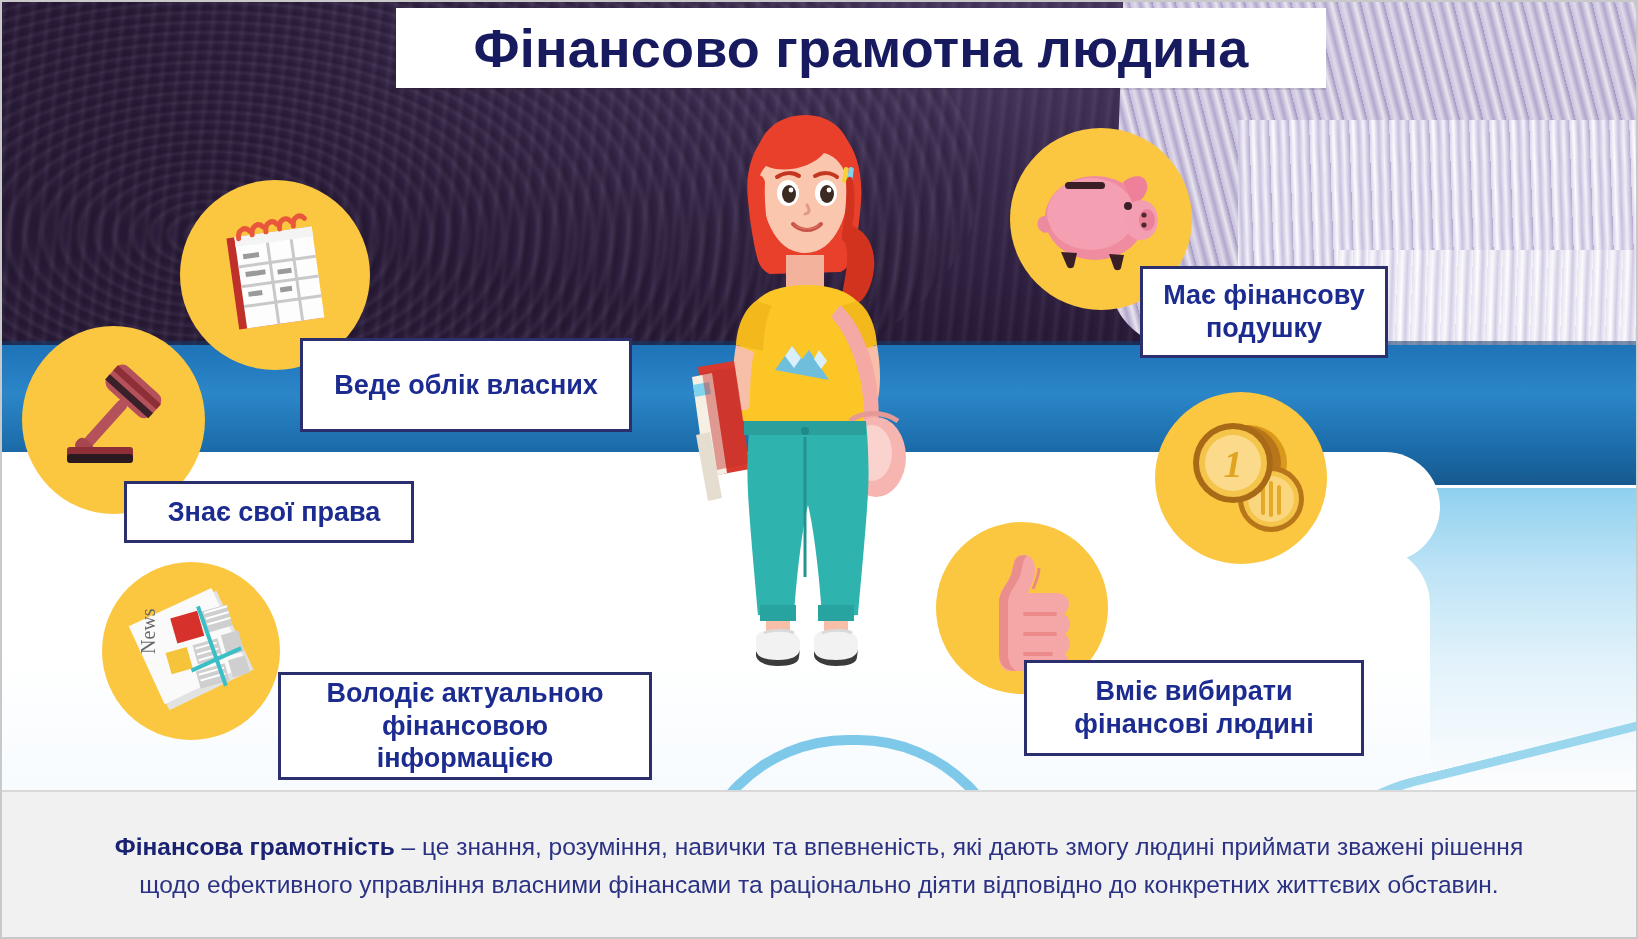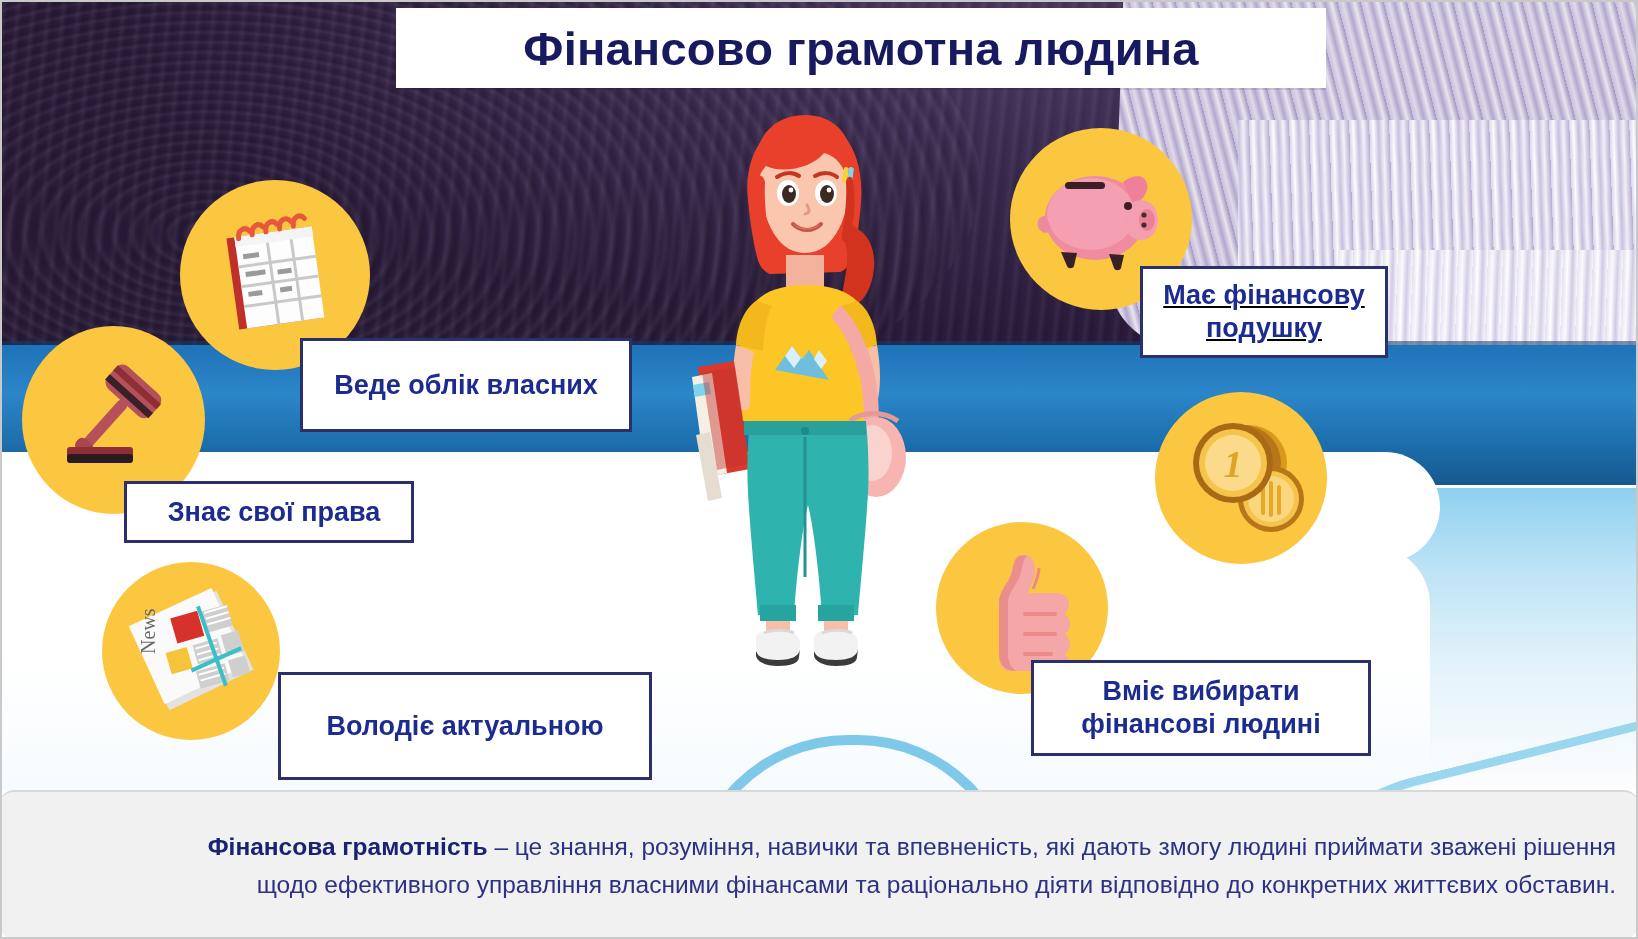--- a/index.html
+++ b/index.html
@@ -113,7 +113,7 @@
     box-shadow:0 2px 0 rgba(0,0,0,.10);
   }
   .title-box .t{
-    font-size:47px;font-weight:bold;color:#171a5e;letter-spacing:.2px;
+    font-size:54px;font-weight:bold;color:#171a5e;letter-spacing:.2px;
     white-space:nowrap;
   }
 

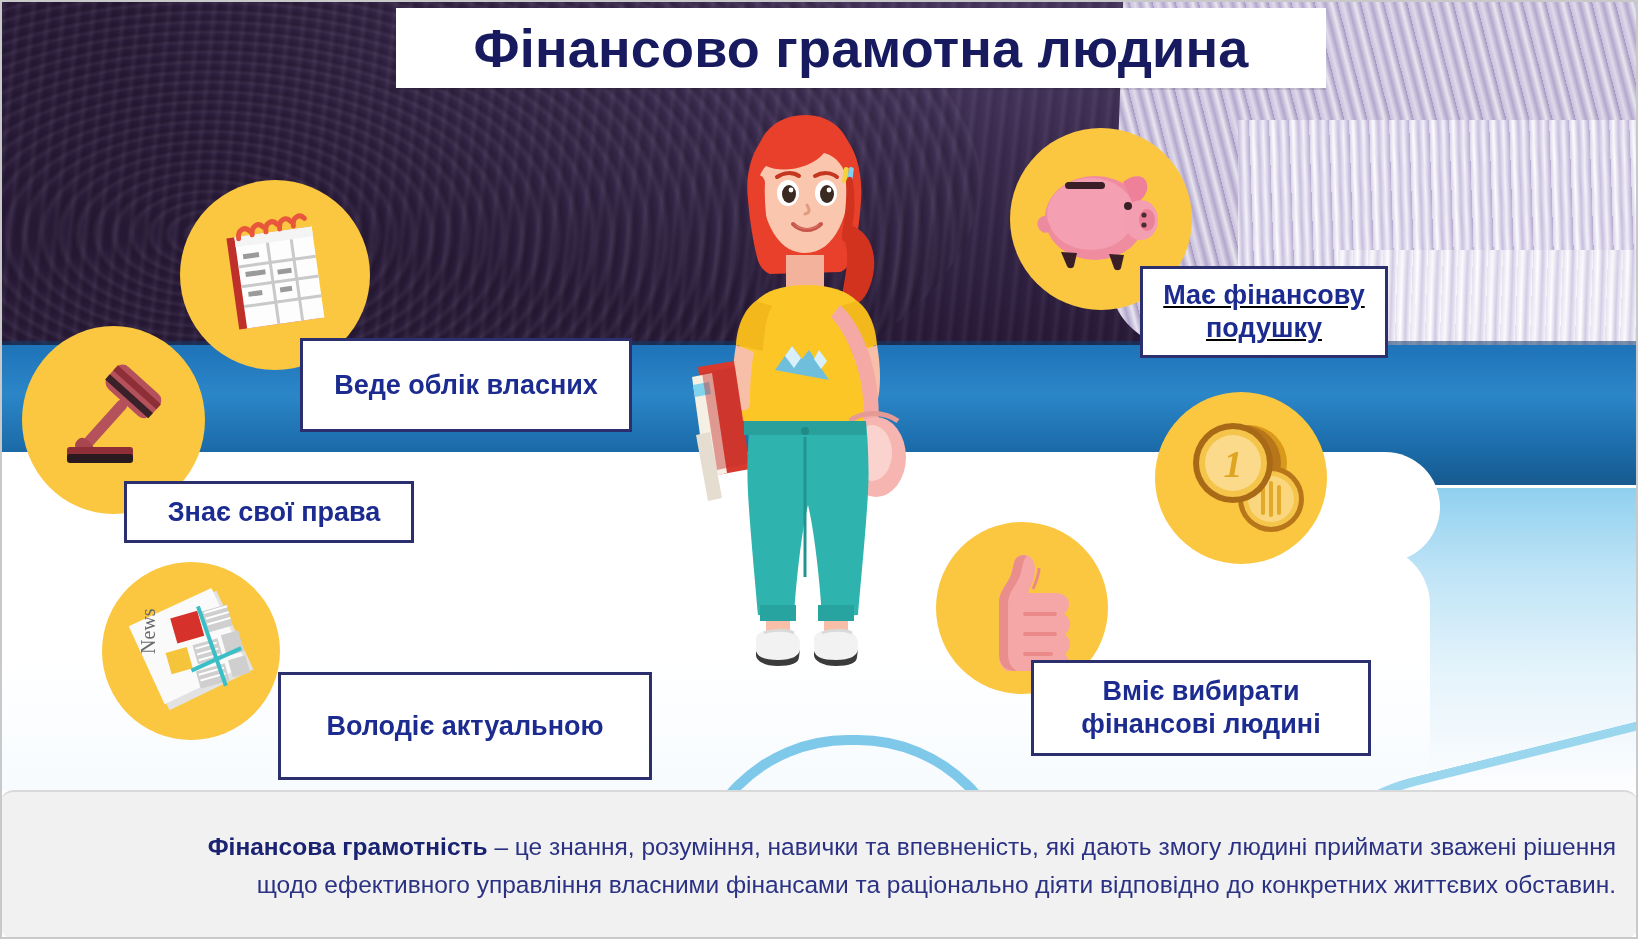--- a/index.html
+++ b/index.html
@@ -356,7 +356,7 @@
       <path d="M14 62c-8 0-10 10-4 15 5 4 9 1 10-4z" fill="#EC8AA0"></path>
     </svg>
   </div>
-  <div class="label-box" style="left:1140px;top:266px;width:248px;height:92px;text-decoration:underline;">
+  <div class="label-box" style="left:1140px;top:266px;width:248px;height:92px;">
     <div class="txt">
       <div>Має фінансову</div>
       <div>подушку</div>

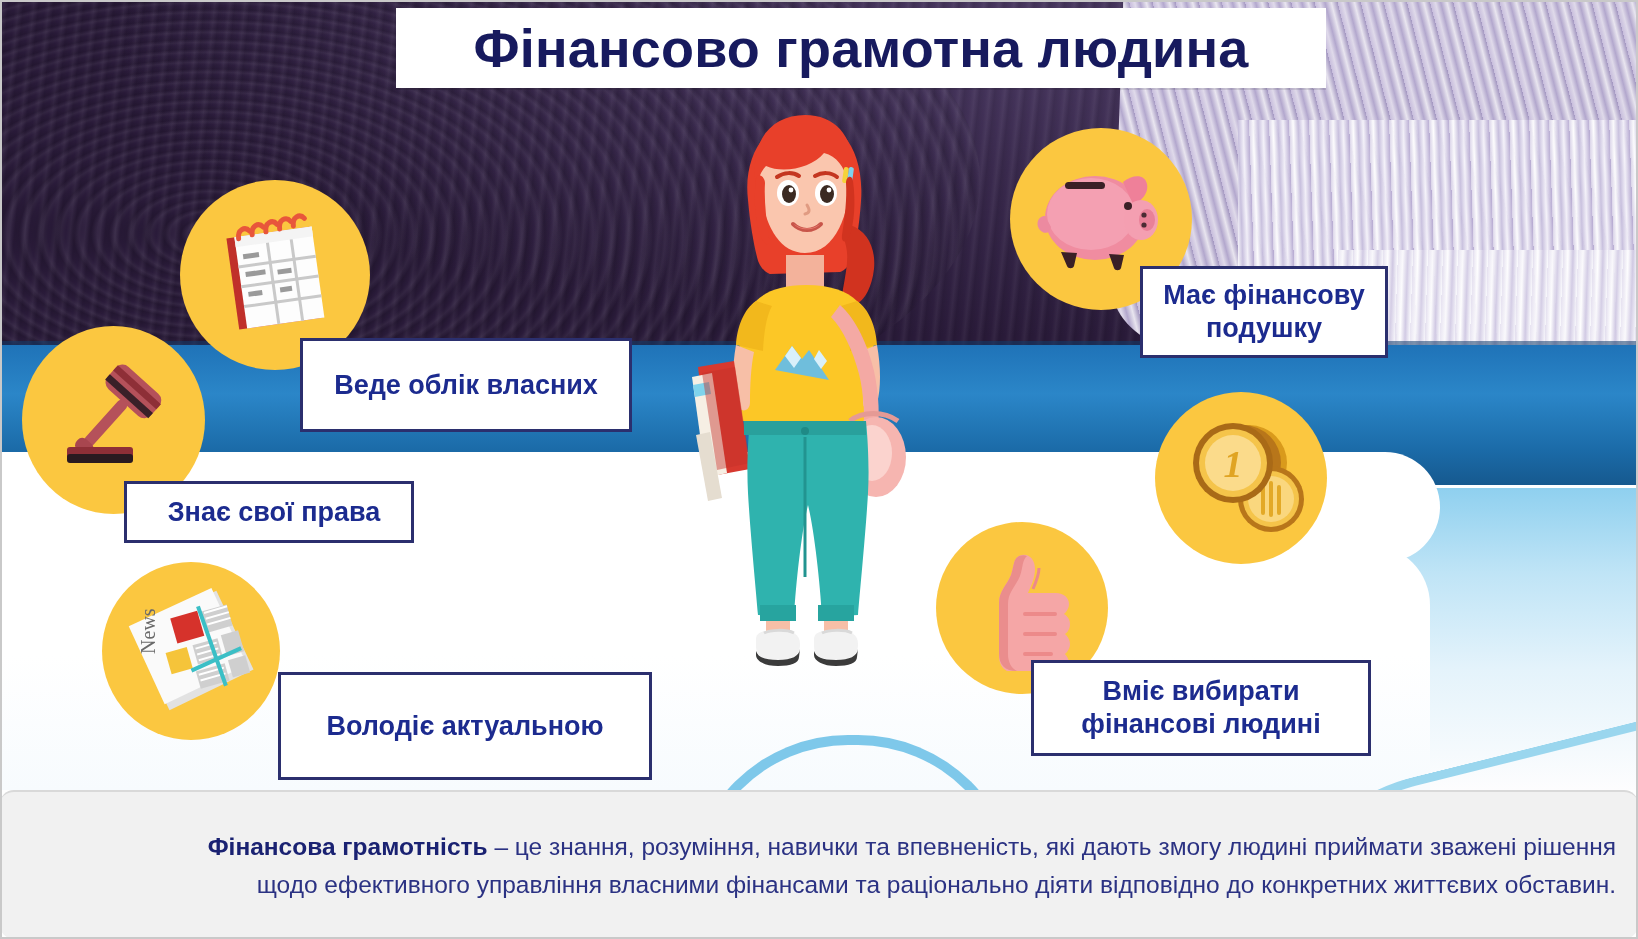--- a/index.html
+++ b/index.html
@@ -393,7 +393,7 @@
       <path d="M74 44c3-7 6-14 6-21" stroke="#EC8A8A" stroke-width="3" fill="none"></path>
     </svg>
   </div>
-  <div class="label-box" style="left:1024px;top:660px;width:340px;height:96px;margin-left:7px;">
+  <div class="label-box" style="left:1024px;top:660px;width:340px;height:96px;">
     <div class="txt">
       <div>Вміє вибирати</div>
       <div>фінансові людині</div>

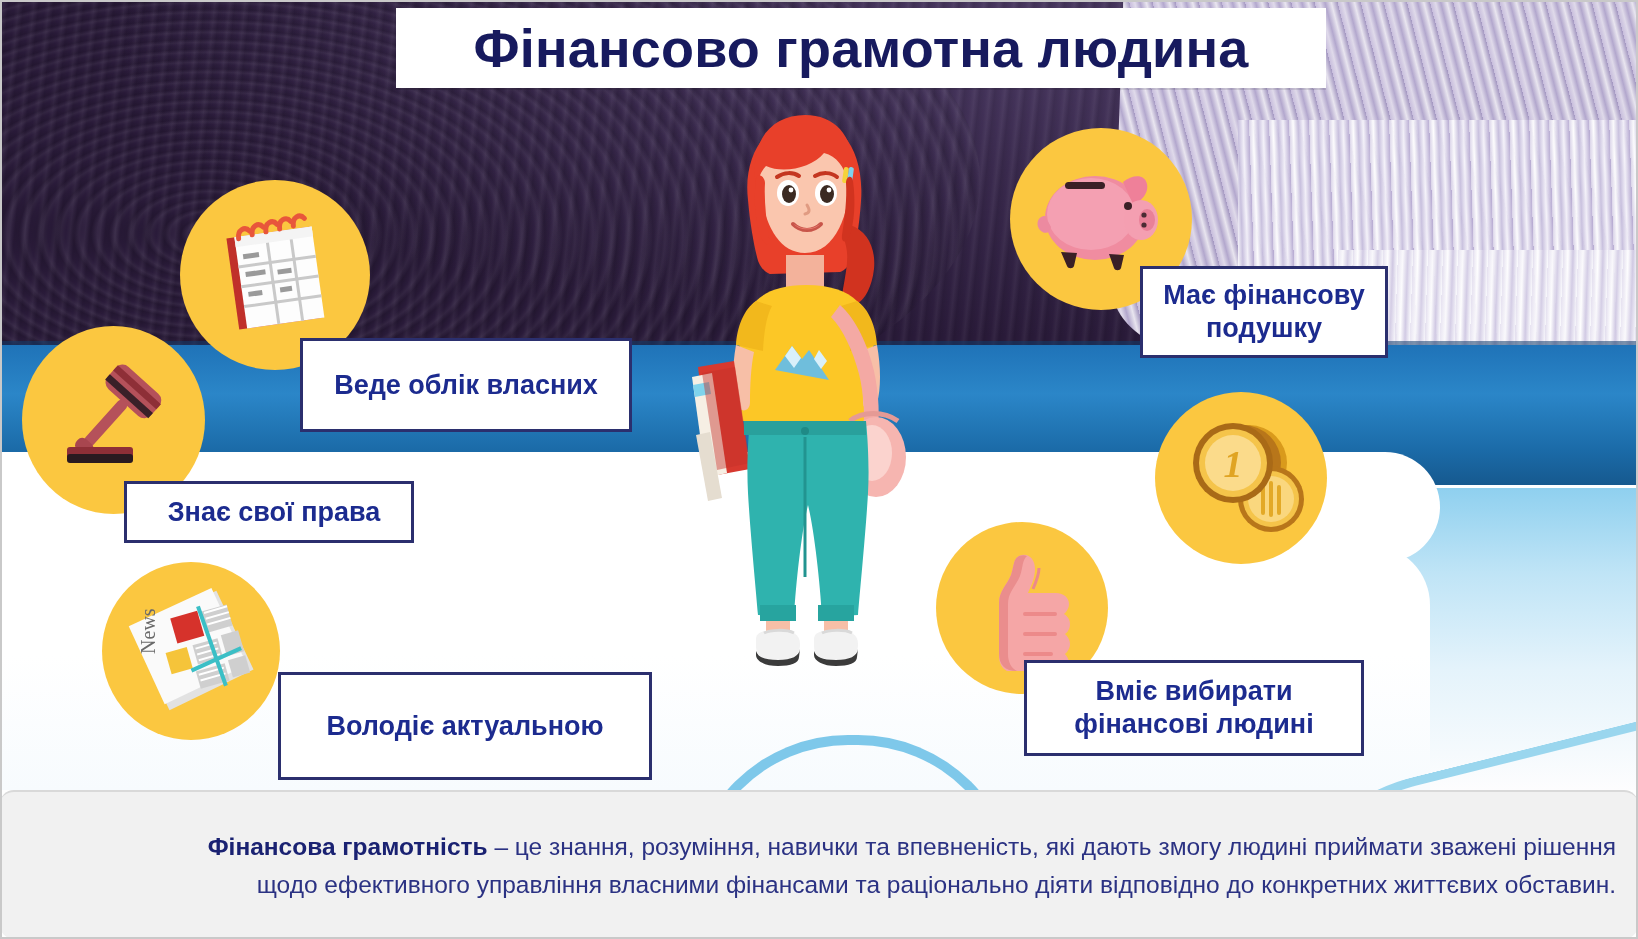--- a/index.html
+++ b/index.html
@@ -337,6 +337,7 @@
   <div class="label-box" style="left:278px;top:672px;width:374px;height:108px;">
     <div class="txt">
       <div>Володіє актуальною</div>
+      <div>фінансовою інформацією</div>
     </div>
   </div>
 

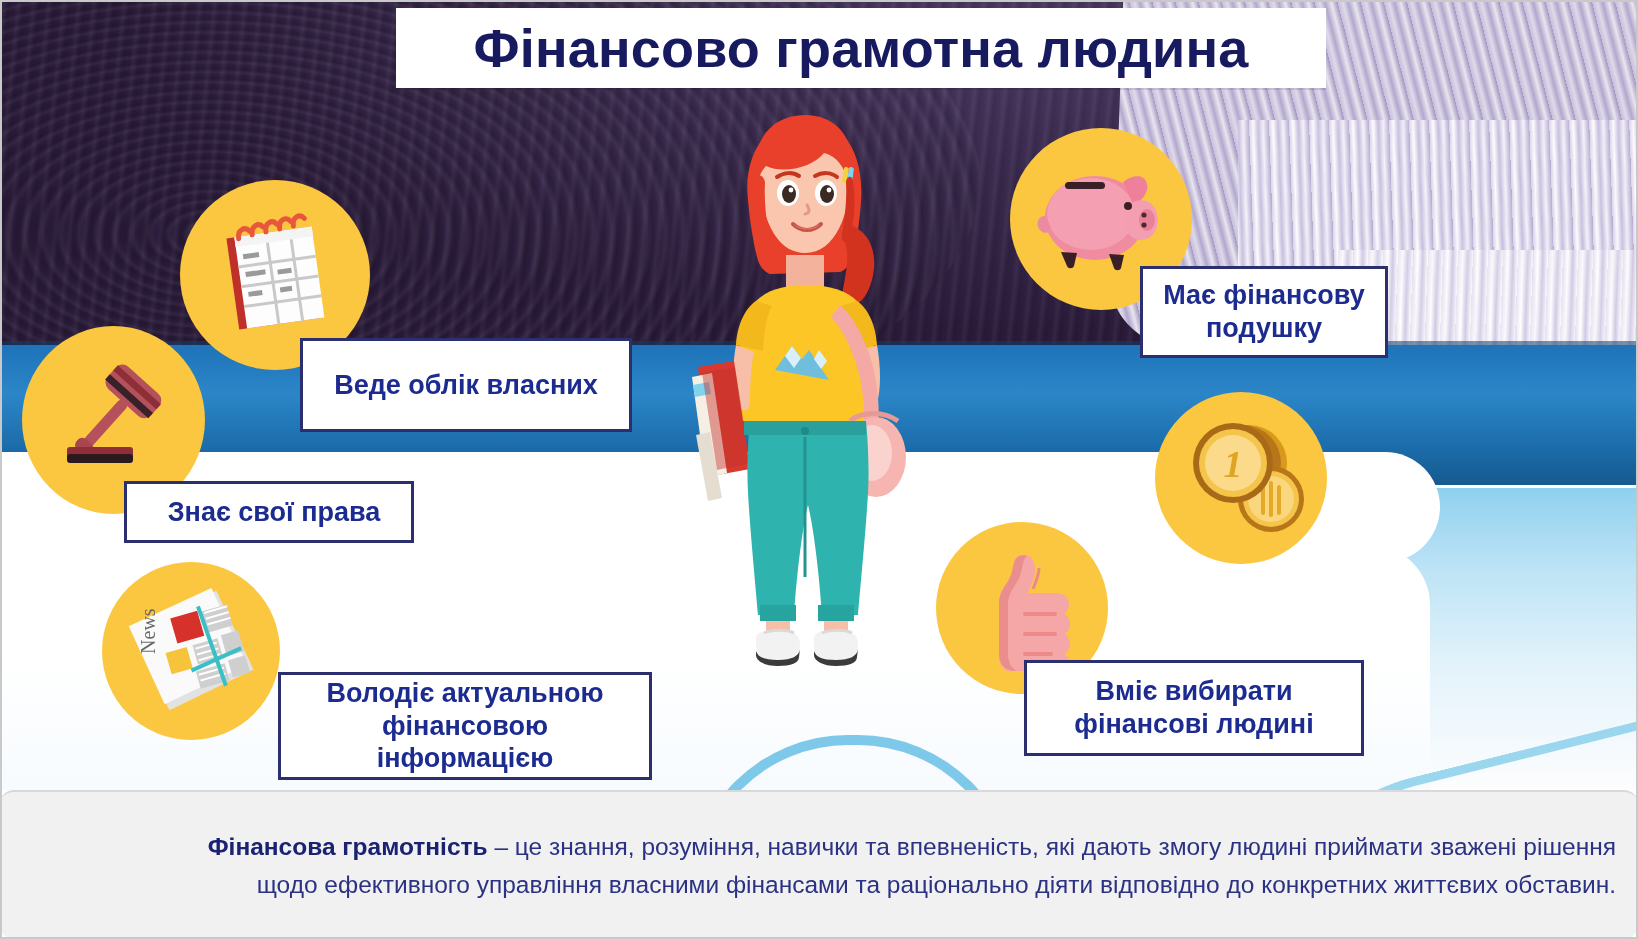--- a/index.html
+++ b/index.html
@@ -146,8 +146,8 @@
     background:#f1f1f1;
     border-top:2px solid #d9d9d9;
     display:flex;flex-direction:column;
-    align-items:flex-end;justify-content:center;
-    box-sizing:border-box;padding:8px 22px;border-radius:14px;
+    align-items:center;justify-content:center;
+    box-sizing:border-box;padding:8px 22px;
   }
   .caption .line{
     font-size:24.5px;color:#2b3283;line-height:1.55;text-align:center;

